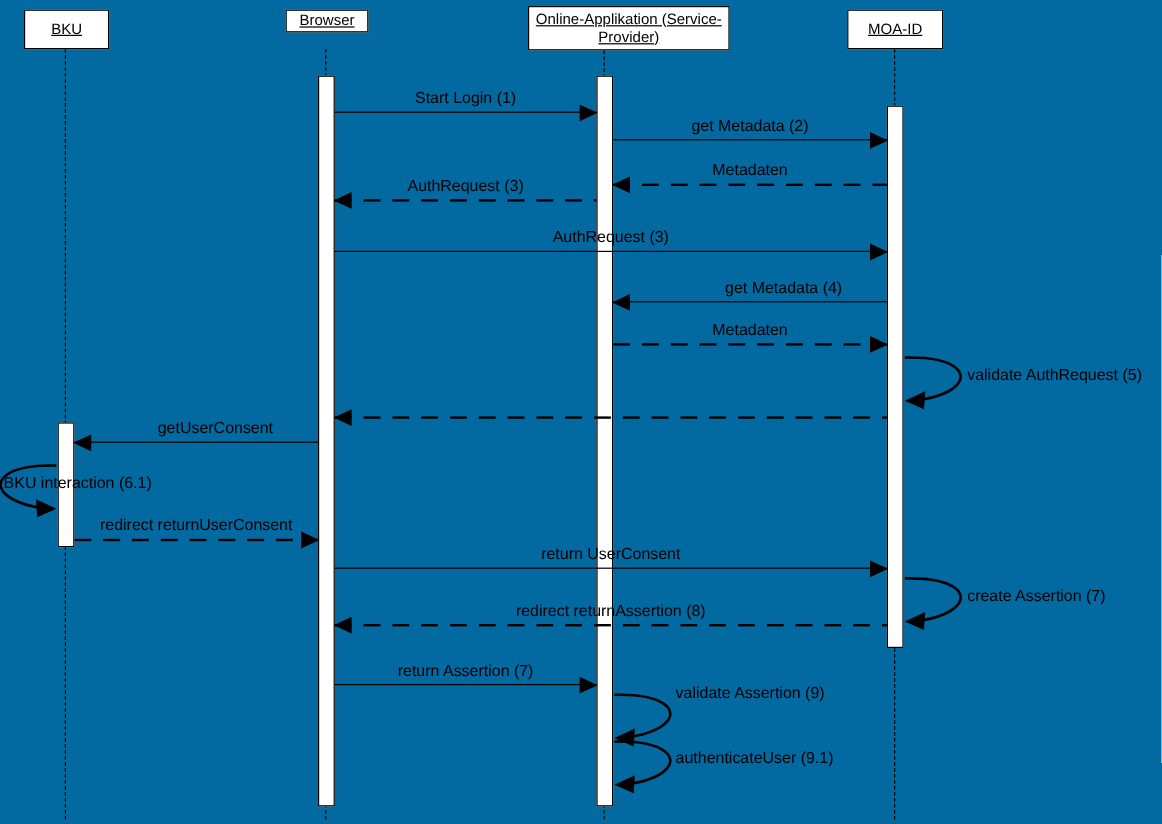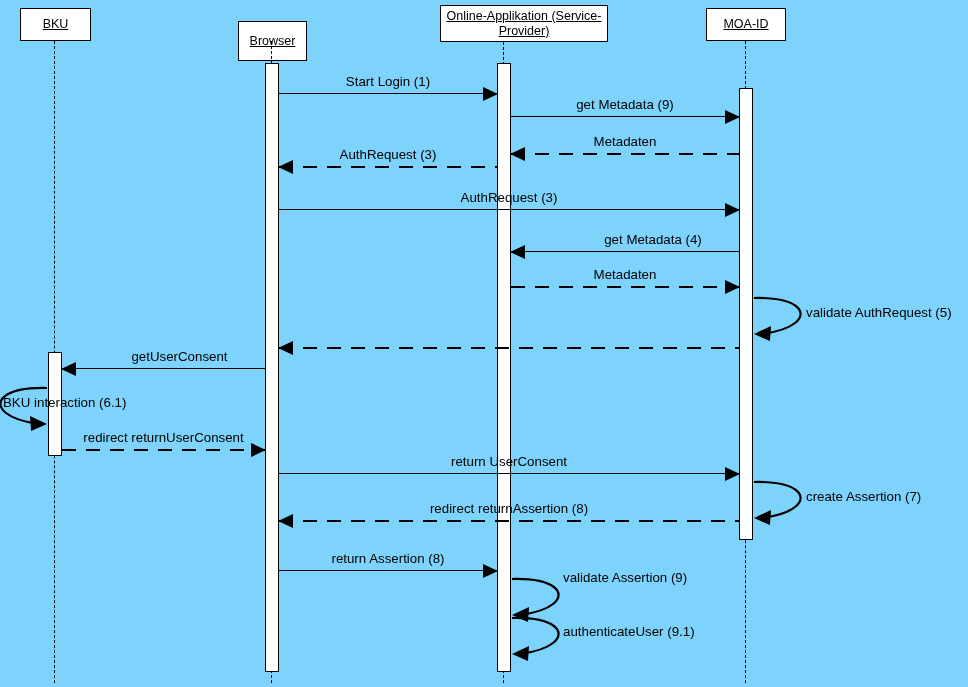--- a/index.html
+++ b/index.html
@@ -4,7 +4,7 @@
 <style>
   html,body{margin:0;padding:0;background:#ffffff;}
   body{font-family:"Liberation Sans", sans-serif;}
-  #stage{position:relative;width:968px;height:687px;background:#7dd3fc;overflow:hidden;}
+  #stage{position:relative;width:968px;height:687px;background:#0369a1;overflow:hidden;}
 
   
   .head-box{

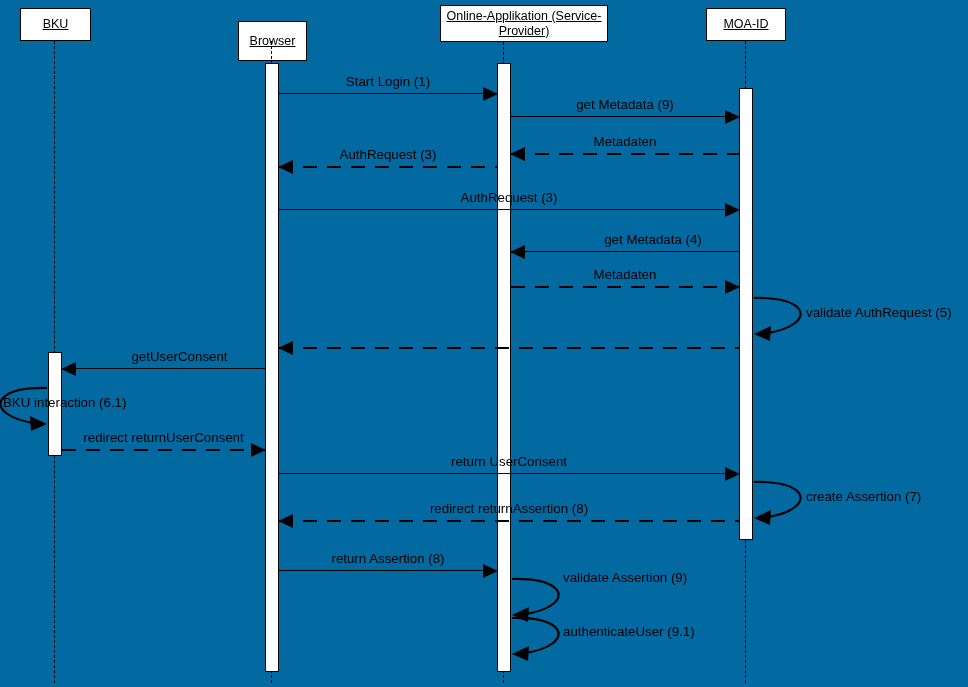--- a/index.html
+++ b/index.html
@@ -95,7 +95,7 @@
       <span class="head-label">BKU</span>
     </div>
     <div class="lifeline" style="left: 54.3px; top: 41px; height: 642px;"></div>
-    <div class="head-box" style="left: 238px; top: 21px; width: 69px; height: 40px;">
+    <div class="head-box" style="left: 238px; top: 8px; width: 69px; height: 19px;">
       <span class="head-label">Browser</span>
     </div>
     <div class="lifeline" style="left: 271.3px; top: 41px; height: 642px;"></div>

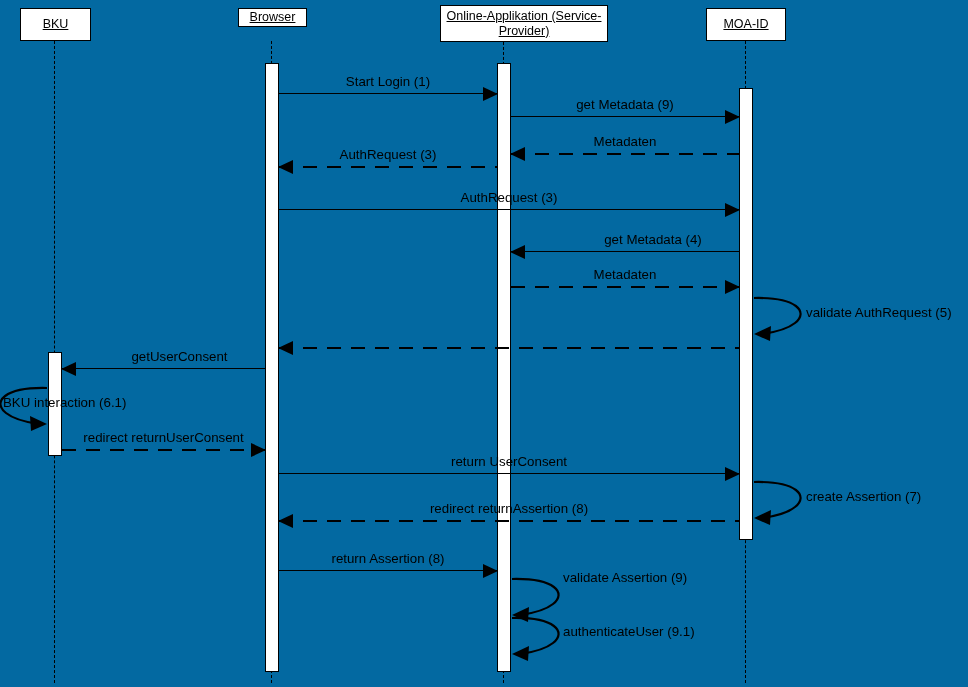--- a/index.html
+++ b/index.html
@@ -120,7 +120,7 @@
       <div class="line"></div>
       <div class="head-r"></div>
     </div>
-    <div class="msg-label" style="left: 625px; top: 112px;">get Metadata (9)</div>
+    <div class="msg-label" style="left: 625px; top: 112px;">get Metadata (2)</div>
     <div class="msg dashed" style="left: 511px; top: 153px; width: 228px;">
       <div class="line"></div>
       <div class="head-l"></div>

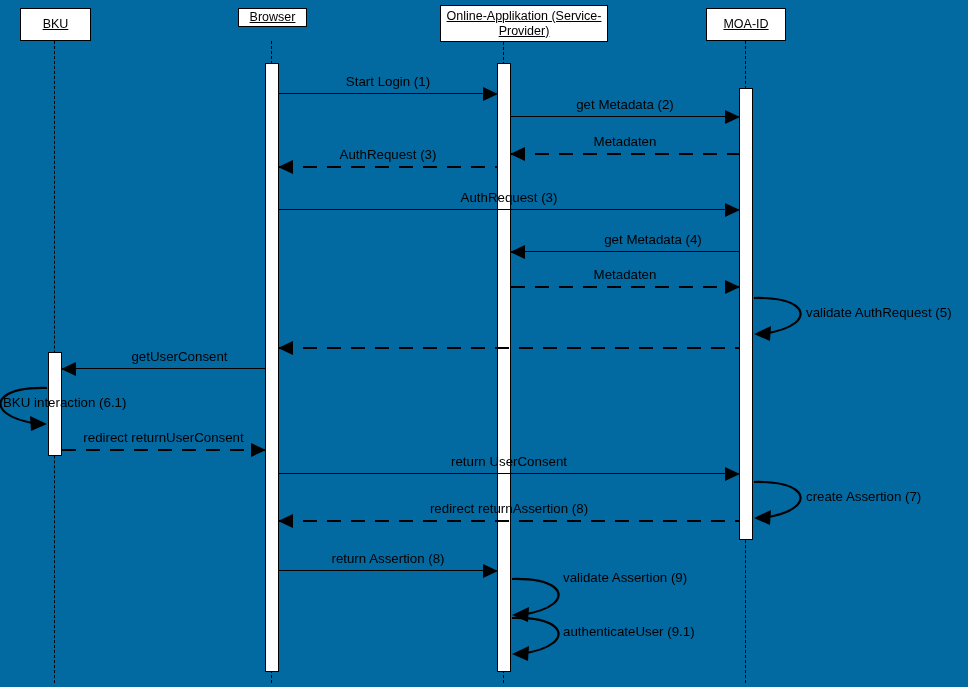--- a/index.html
+++ b/index.html
@@ -174,7 +174,7 @@
       <div class="line"></div>
       <div class="head-r"></div>
     </div>
-    <div class="msg-label" style="left: 388px; top: 566px;">return Assertion (8)</div>
+    <div class="msg-label" style="left: 388px; top: 566px;">return Assertion (7)</div>
     <div class="selfloop" style="left: 753px; top: 295px;">
       <svg width="58" height="46" viewBox="0 0 58 46">
         <path d="M 1 3 C 44 2, 56 17, 42 28 C 32 36, 16 38, 9 39" fill="none" stroke="#000000" stroke-width="2.2"></path>

